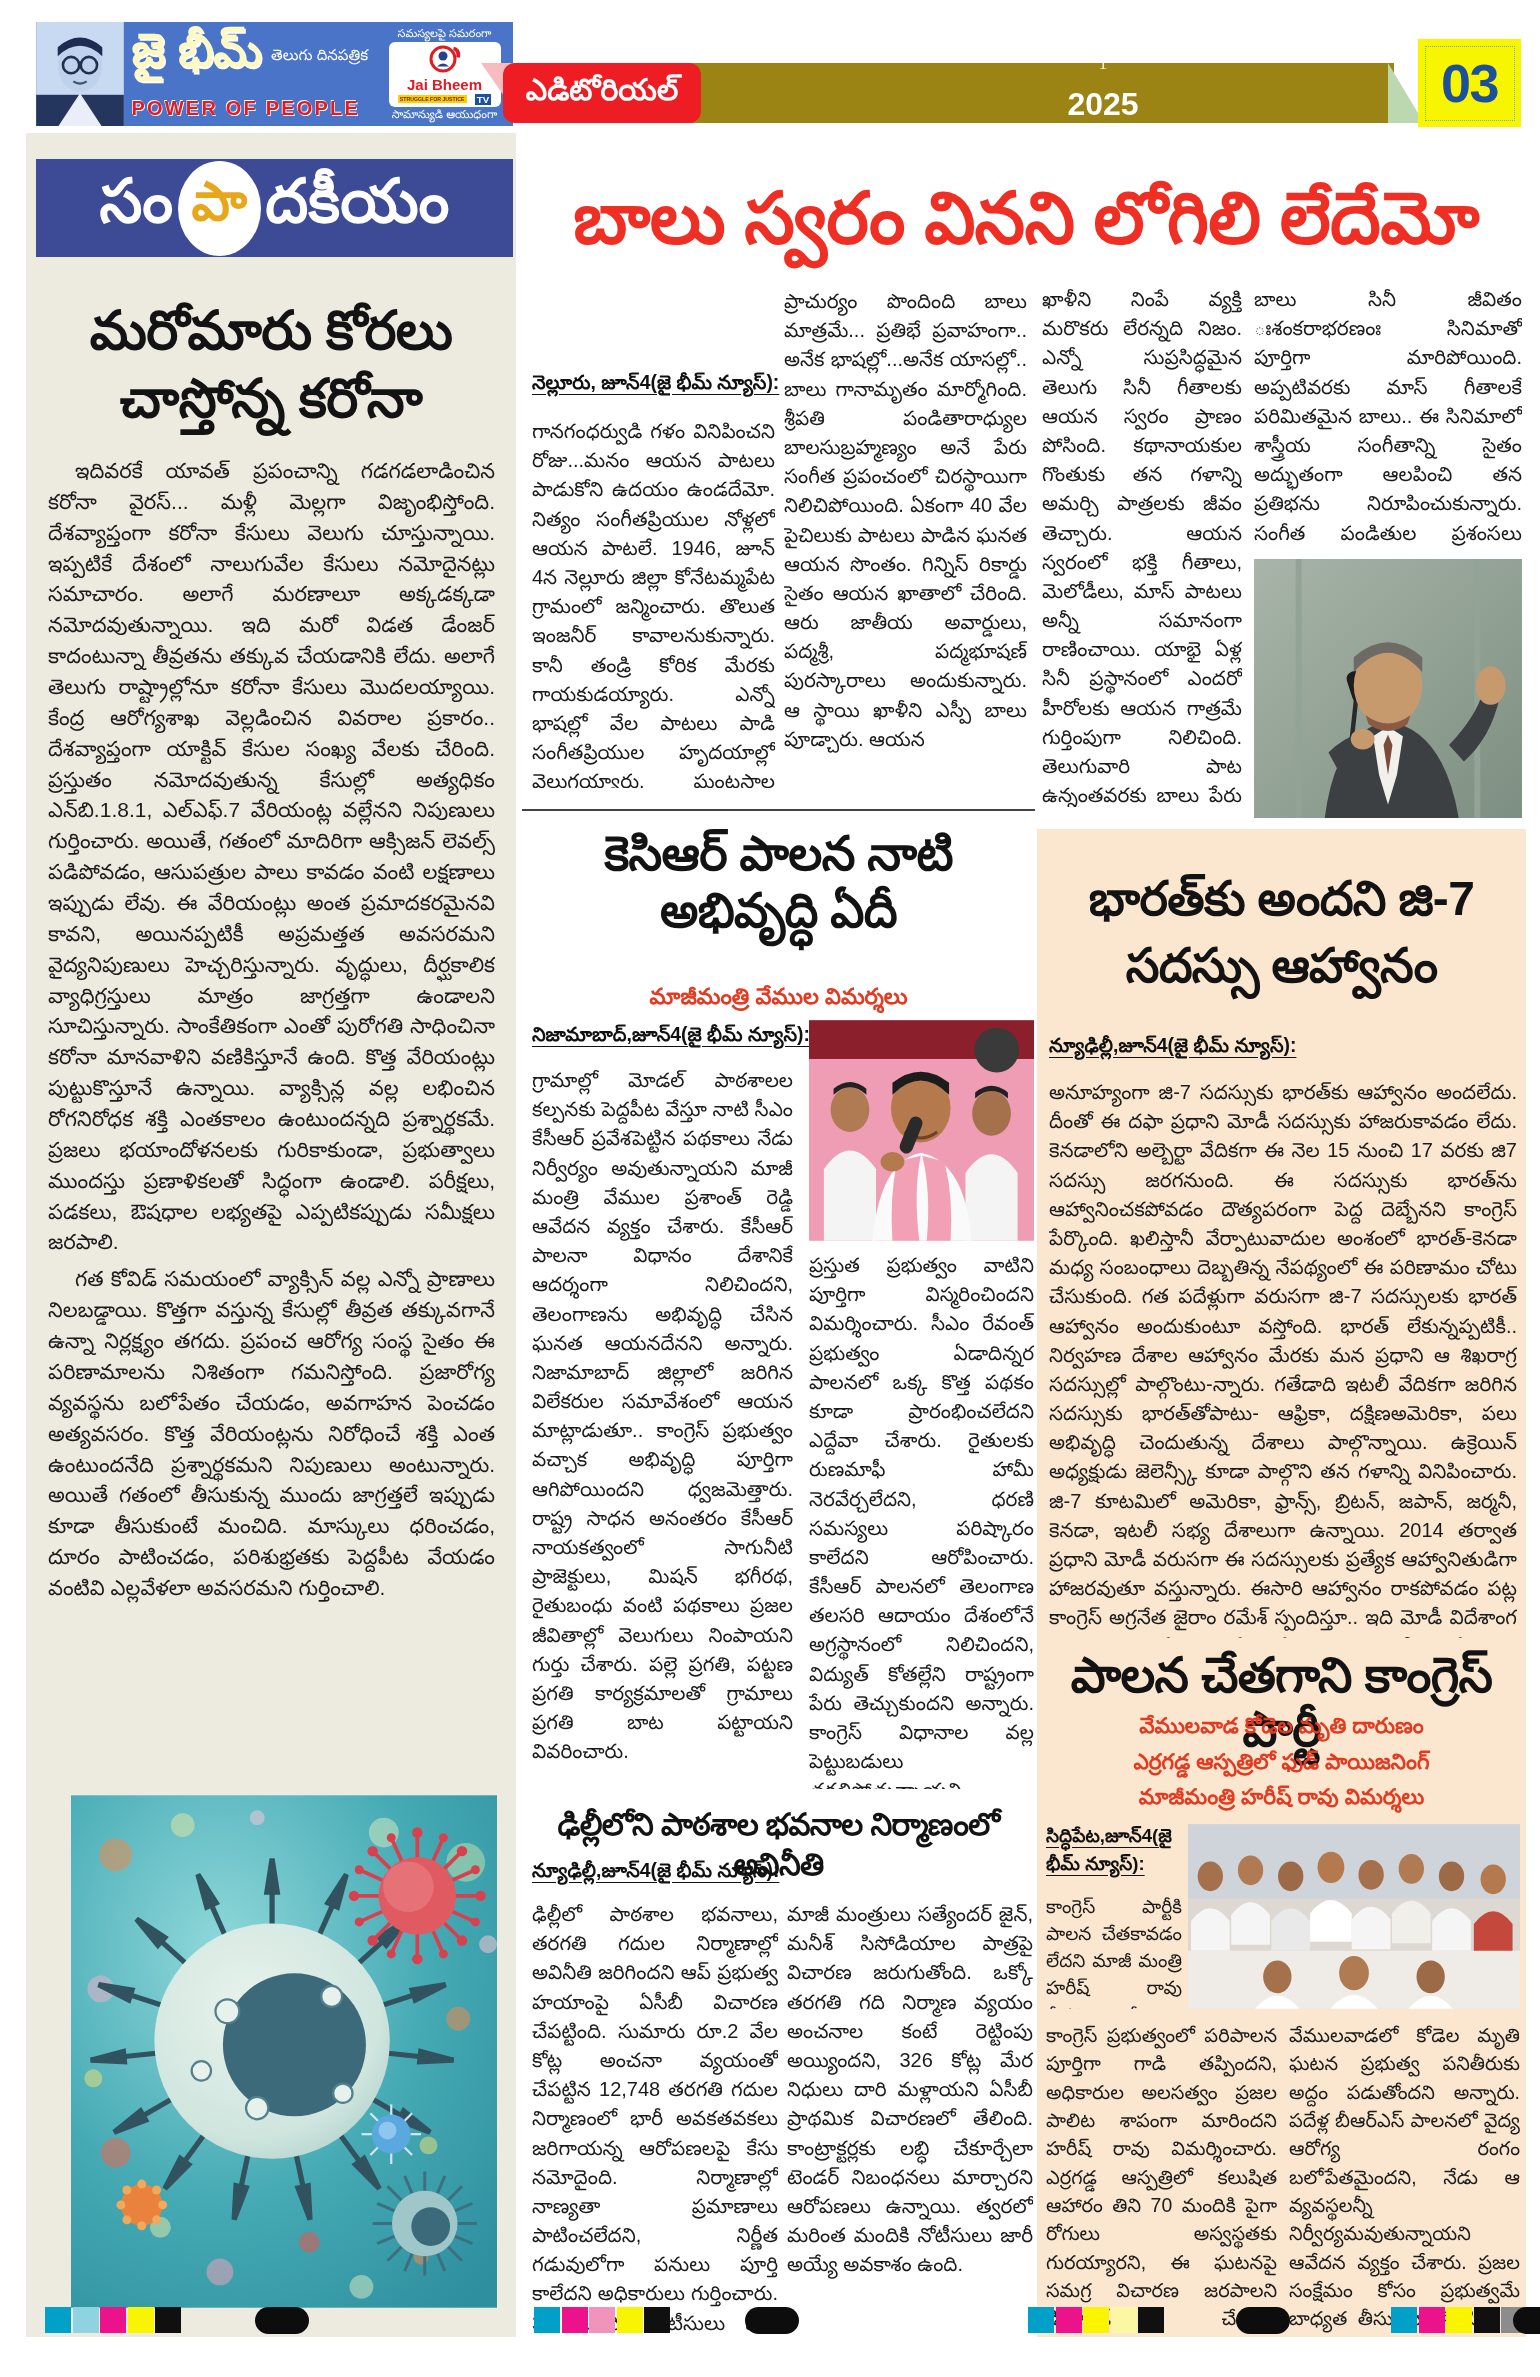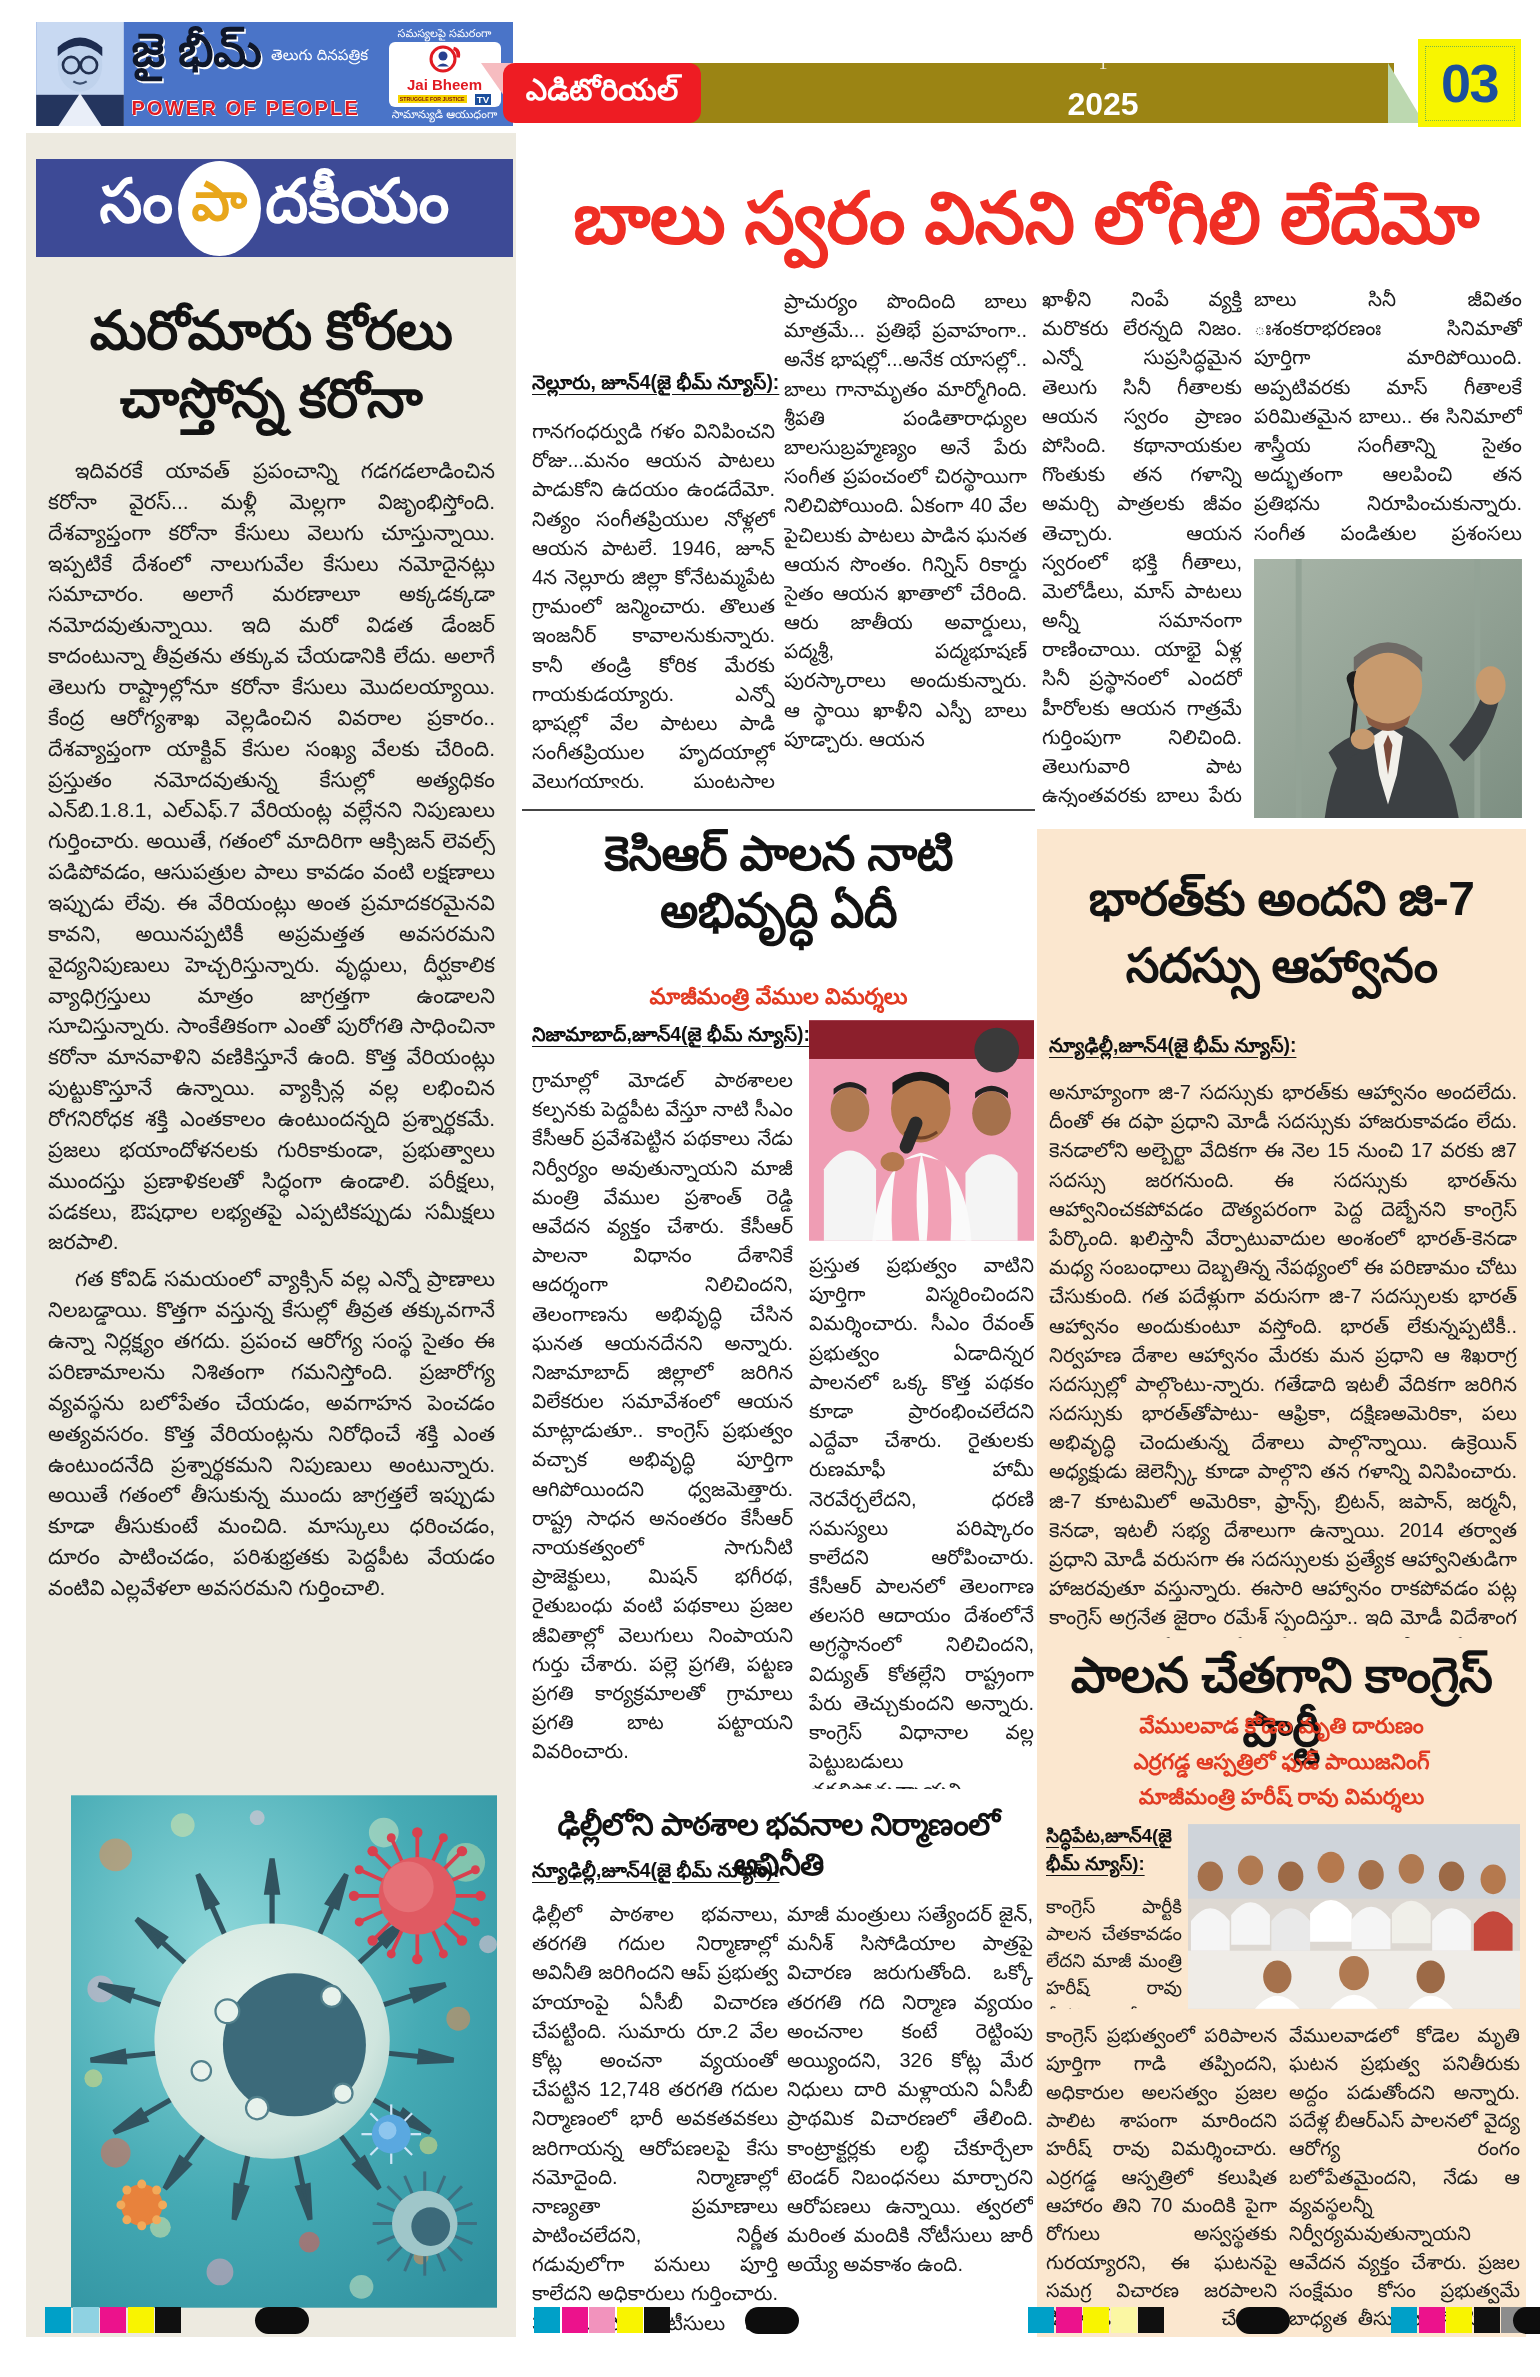--- a/index.html
+++ b/index.html
@@ -35,7 +35,7 @@
     </div>
     <div style="flex:1;display:flex;flex-direction:column;justify-content:space-between;padding:4.5px 3px 6px 7.5px;">
       <div style="display:flex;align-items:flex-end;gap:9px;">
-        <div style="color:#0f172a;font-size:46px;font-weight:800;line-height:1.0;text-shadow:1.5px 1.5px 0 #fff;">జై భీమ్</div>
+        <div style="color:#fef9c3;font-size:46px;font-weight:800;line-height:1.0;text-shadow:1.5px 1.5px 0 #fff;">జై భీమ్</div>
         <div style="color:#fff;font-size:15px;padding-bottom:6px;">తెలుగు దినపత్రిక</div>
       </div>
       <div style="color:#e11b22;font-size:20px;font-weight:800;letter-spacing:2.2px;text-shadow:0.7px 0.7px 0 #fff,-0.7px -0.7px 0 #fff;">POWER OF PEOPLE</div>

